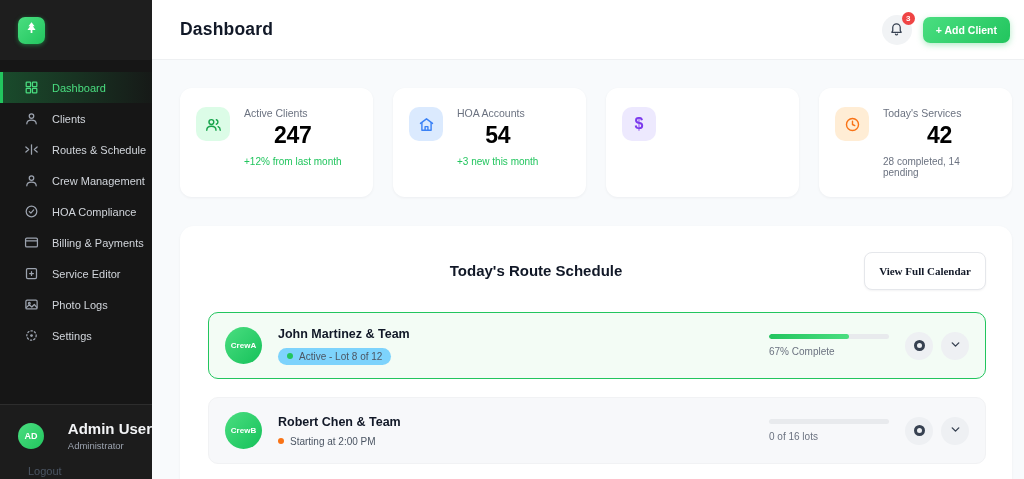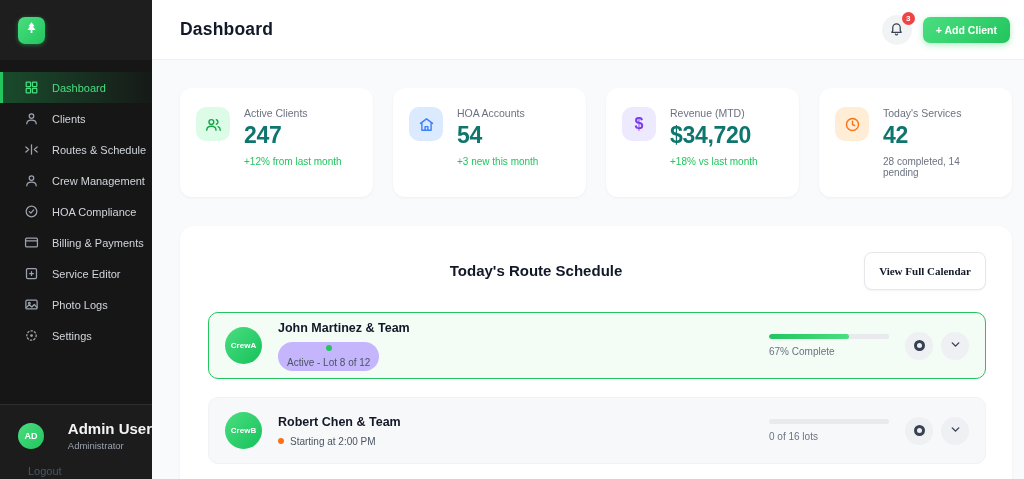--- a/index.html
+++ b/index.html
@@ -253,11 +253,6 @@
     <div class="stat-icon" style="background: rgb(237, 233, 254); color: rgb(124, 58, 237);">
               <span class="dollar-glyph">$</span>
             </div>
-    <div class="stat-text">
-      <div class="stat-label">Revenue (MTD)</div>
-      <div class="stat-value">$34,720</div>
-      <div class="stat-note" style="color: rgb(34, 197, 94);">+18% vs last month</div>
-    </div>
   </div>
 
   <div class="stat-card">

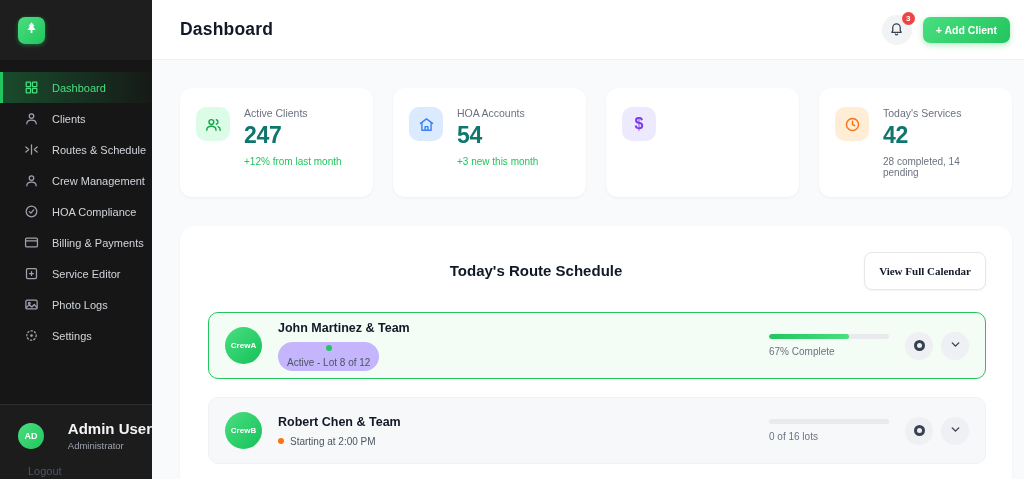--- a/index.html
+++ b/index.html
@@ -46,7 +46,7 @@
   .stat-icon .dollar-glyph { font-size:16px; font-weight:bold; }
   .stat-text { margin-left:14px; }
   .stat-label { font-size:10.5px; color:#6b7280; }
-  .stat-value { font-size:23px; font-weight:bold; color:#0f766e; margin-top:3px; letter-spacing:-.3px; }
+  .stat-value { font-size:23px; font-weight:bold; color:#000000; margin-top:3px; letter-spacing:-.3px;text-align:center; }
   .stat-note { font-size:10px; margin-top:7px; }
 
   

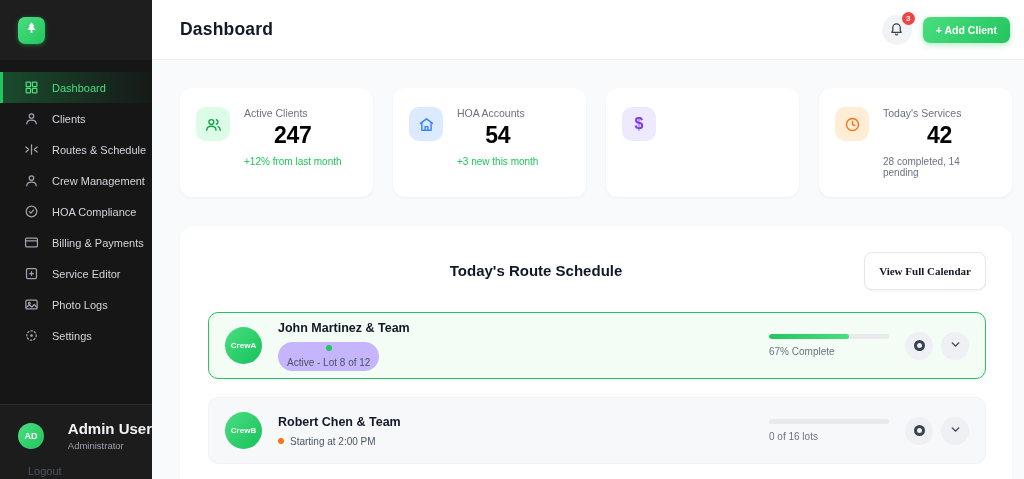--- a/index.html
+++ b/index.html
@@ -63,7 +63,7 @@
   .route-name { font-size:12.5px; font-weight:bold; color:#111827; }
   .route-status { margin-top:7px; display:flex; align-items:center; }
   .status-pill { display:inline-flex; align-items:center; gap:6px; font-size:10px; color:#4b5563; }
-  .status-pill.badged { background:#c4b5fd; border-radius:99px; padding:3px 9px;flex-direction:column; }
+  .status-pill.badged { background:#7dd3fc; border-radius:99px; padding:3px 9px; }
   .status-dot { width:6px; height:6px; border-radius:50%; display:inline-block; }
   .route-right { margin-left:auto; display:flex; align-items:center; }
   .progress-wrap { width:120px; }

